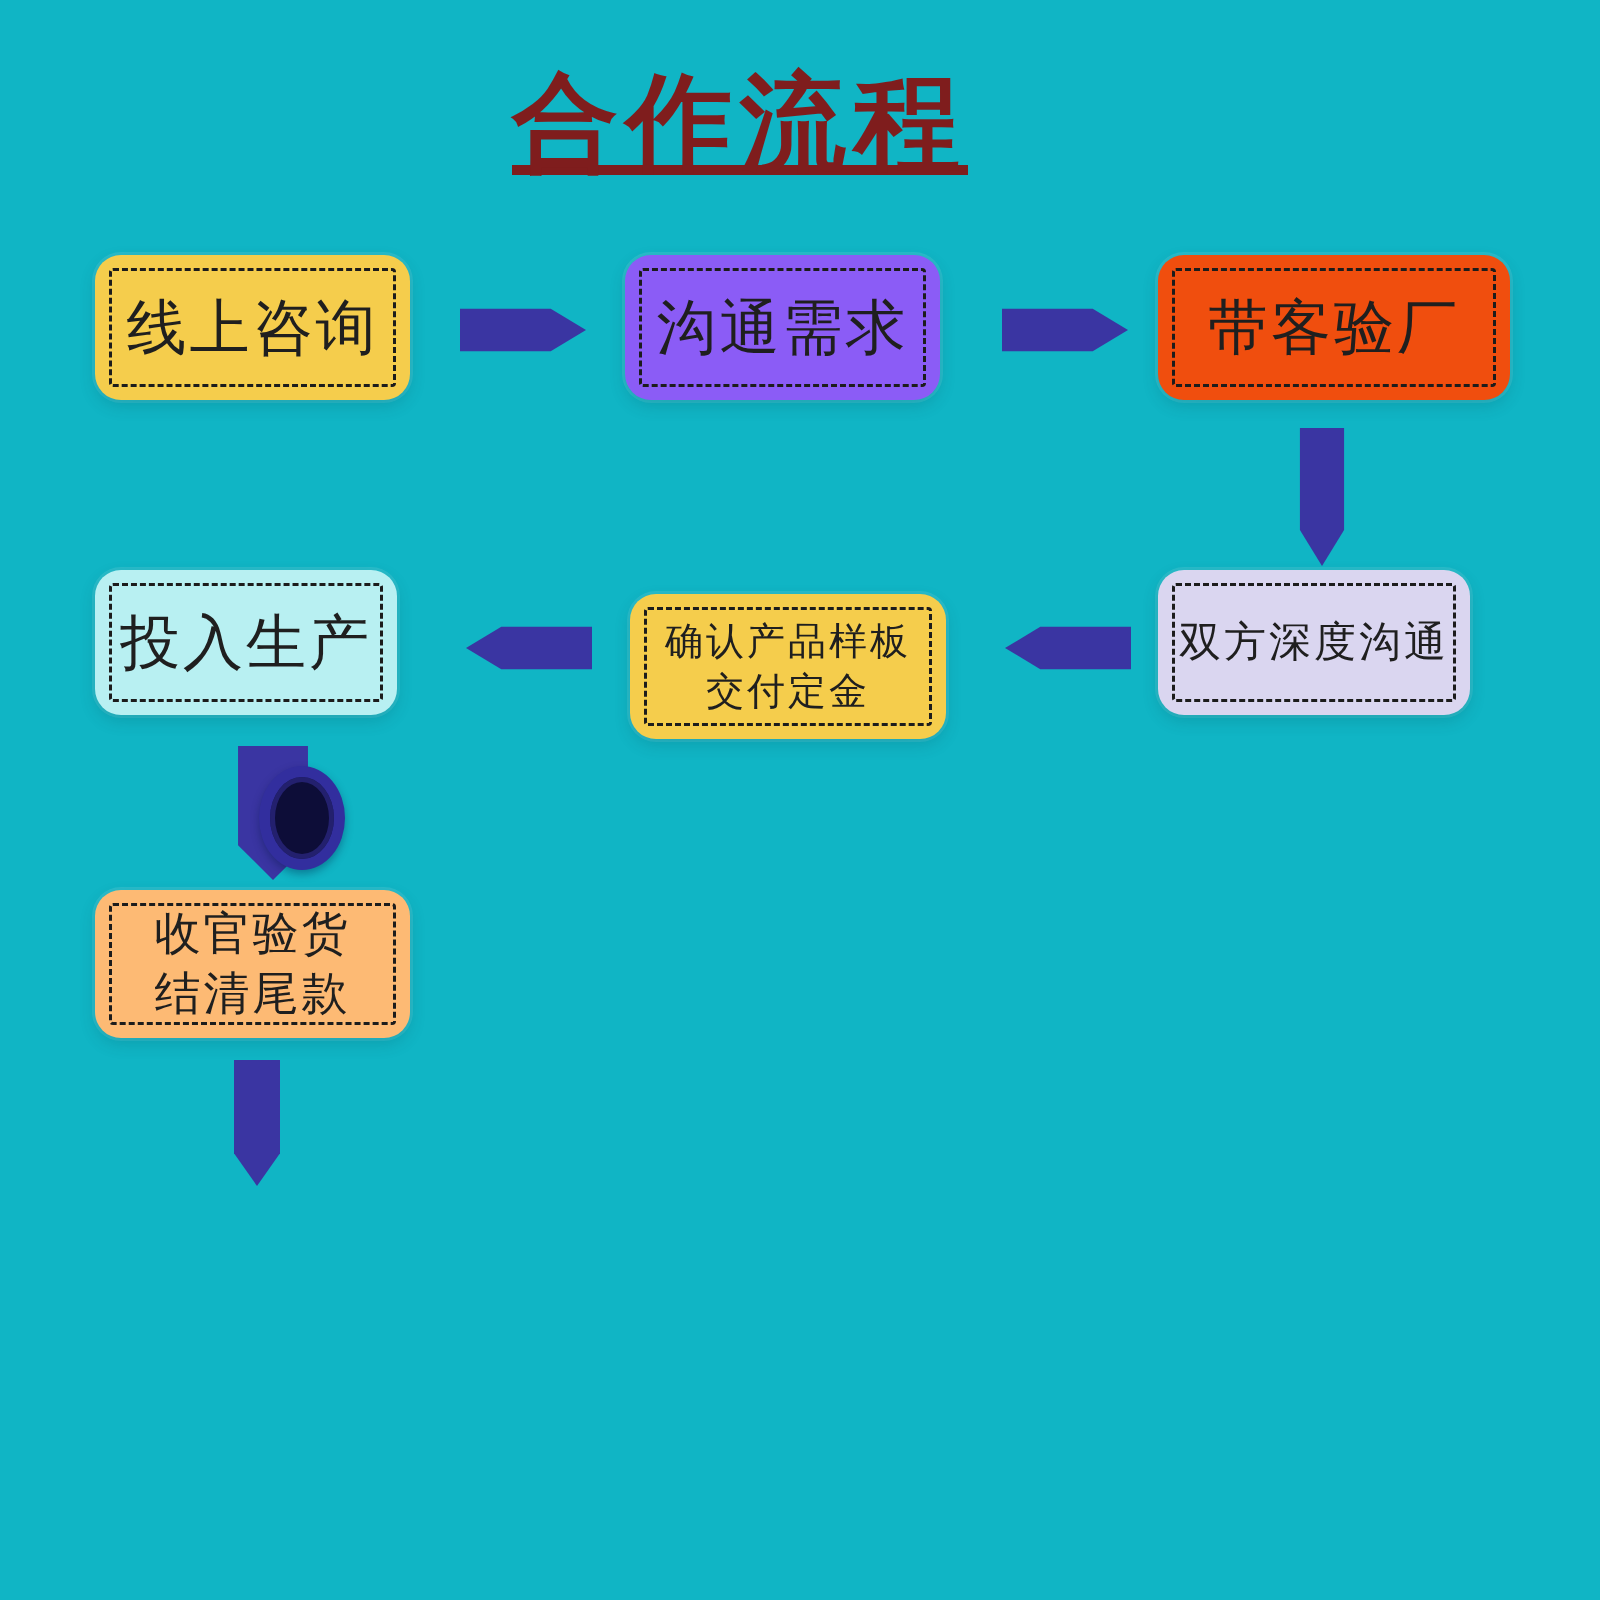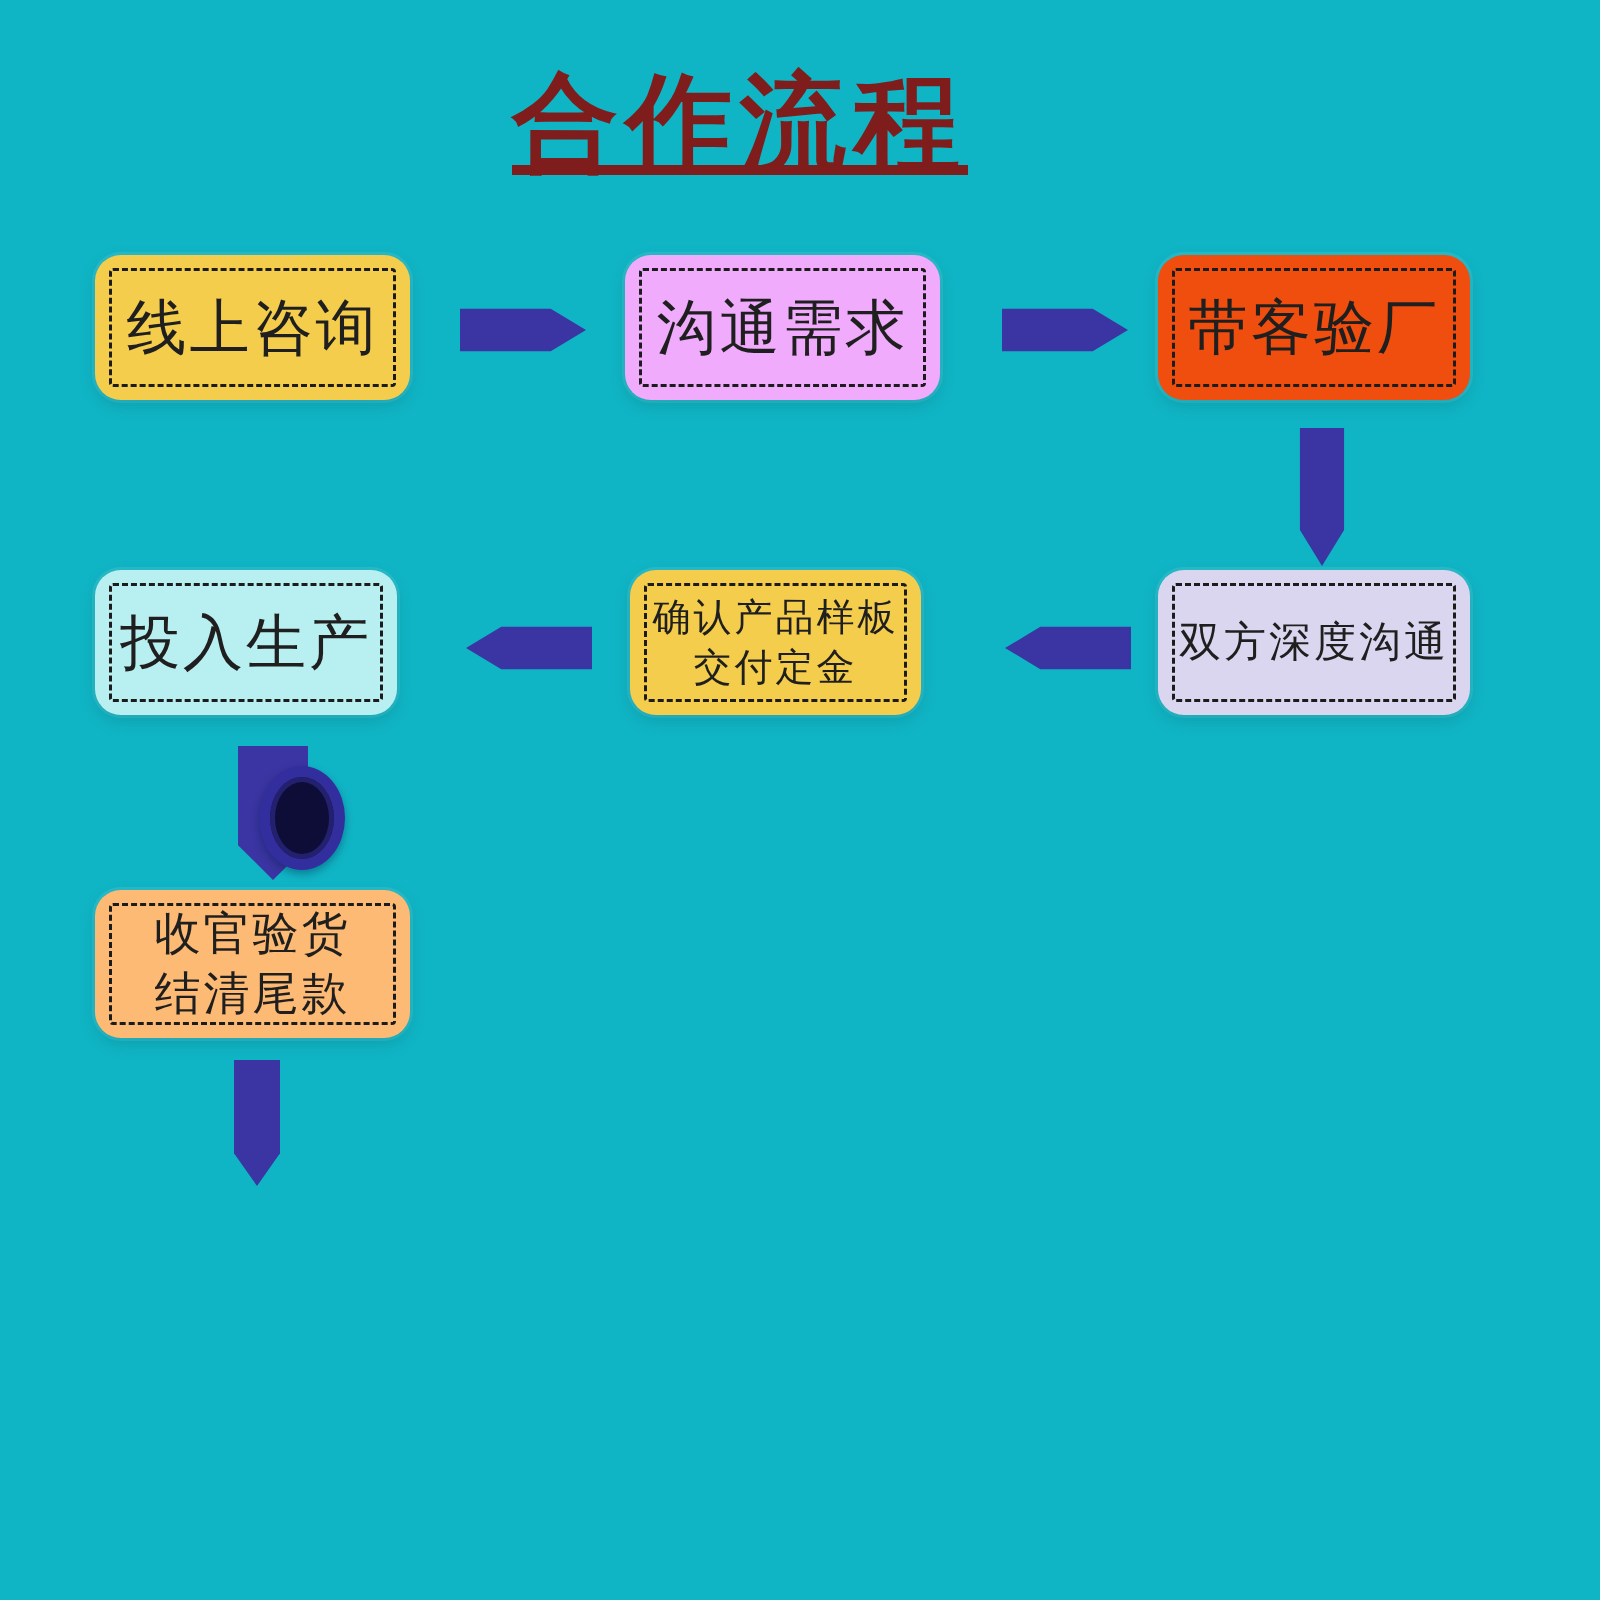--- a/index.html
+++ b/index.html
@@ -74,7 +74,7 @@
 
   <div class="arrow right" style="left: 460px; top: 307px; width: 126px; height: 46px; background-color: rgb(58, 53, 162);"></div>
 
-  <div class="node size-lg" style="left: 625px; top: 255px; width: 315px; height: 145px; background-color: #f0abfc;">
+  <div class="node size-lg" style="left: 625px; top: 255px; width: 315px; height: 145px; background-color: #8b5cf6;">
     <div class="dash">
       <span class="line">沟通需求</span>
     </div>

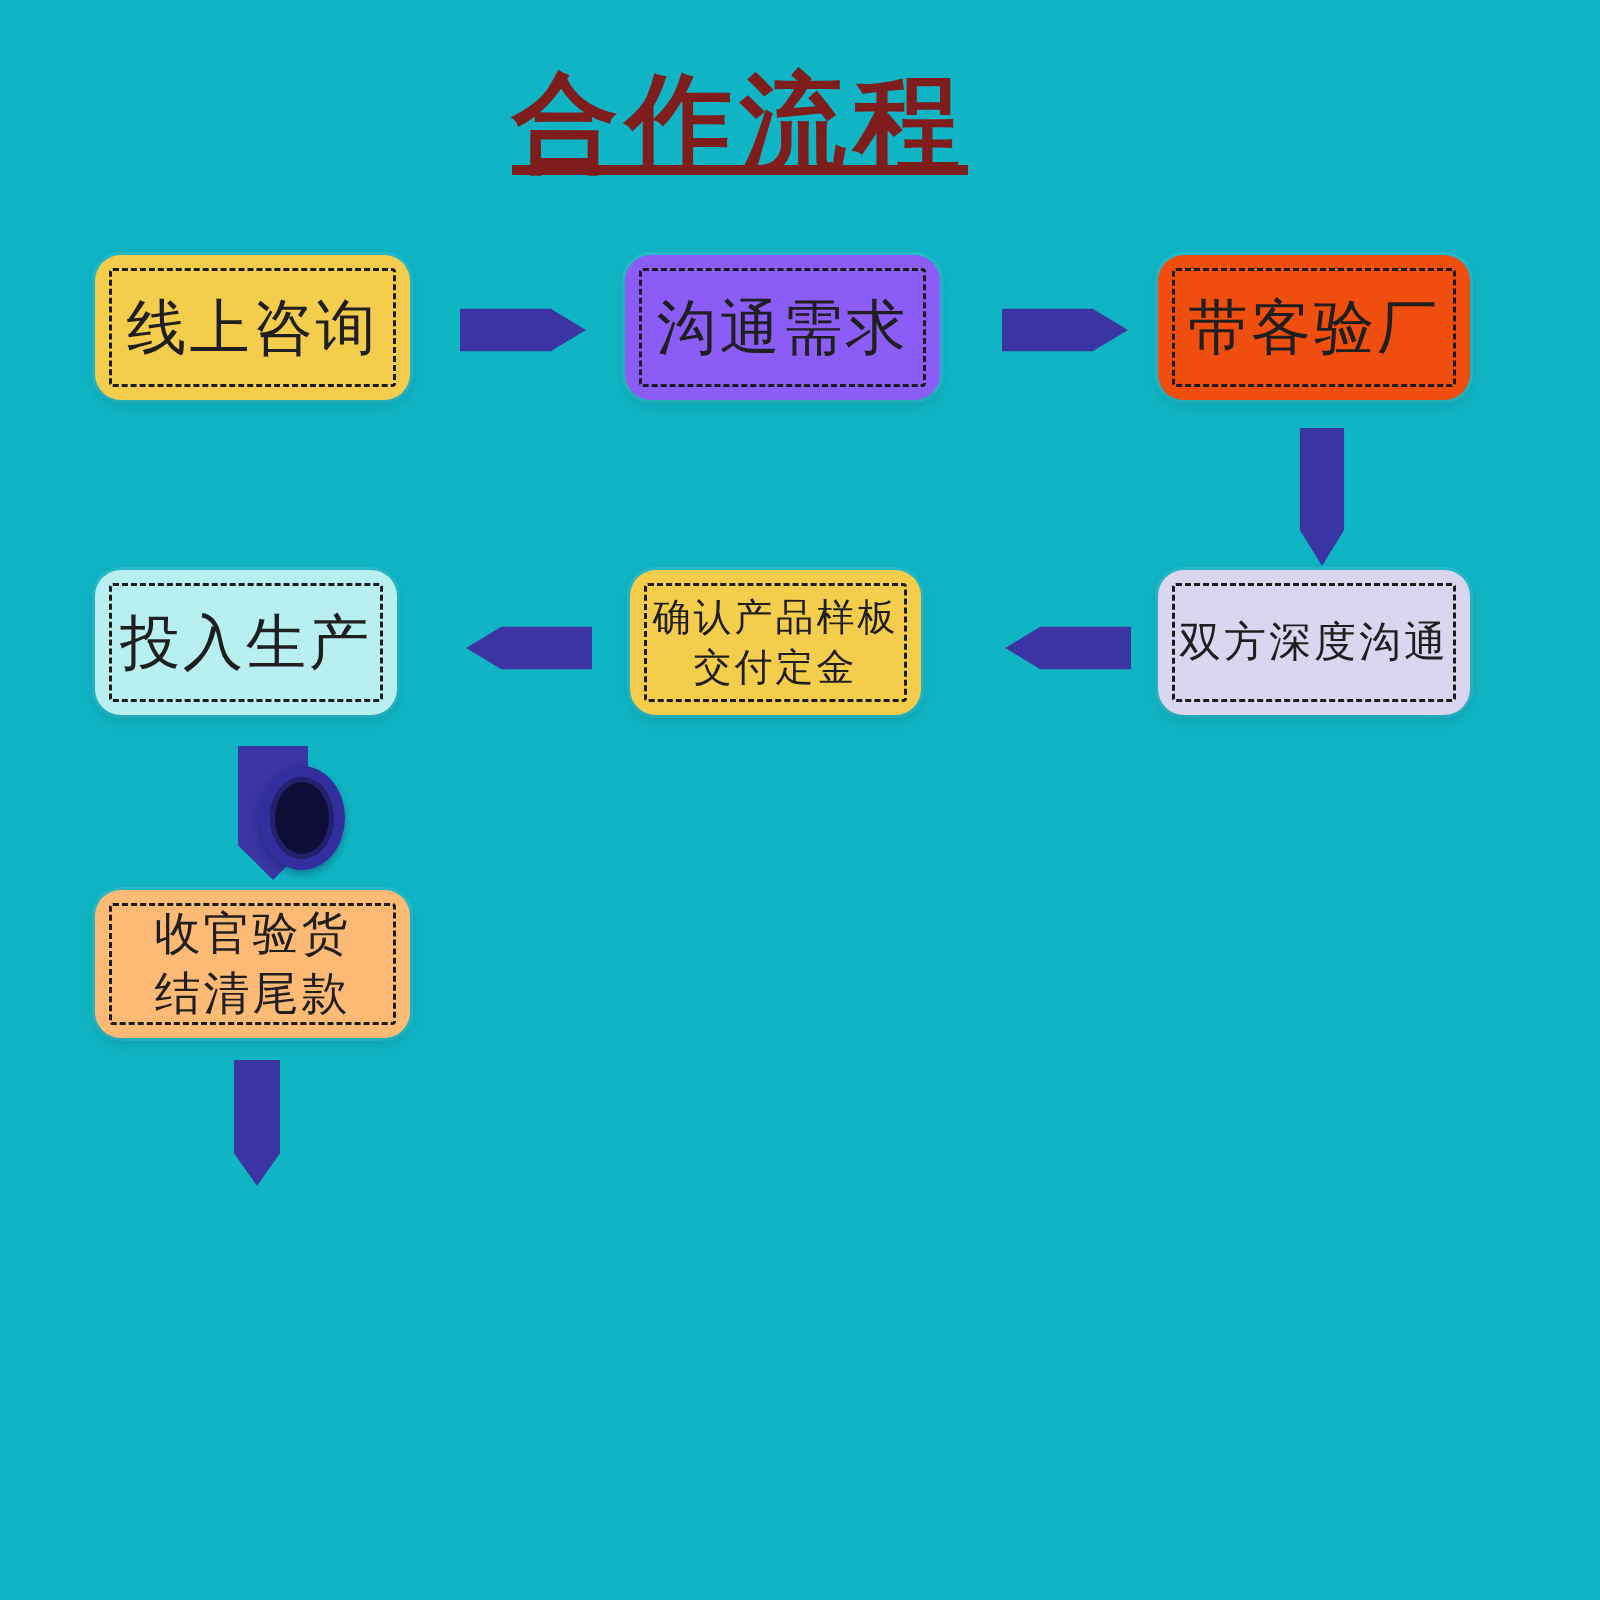--- a/index.html
+++ b/index.html
@@ -82,7 +82,7 @@
 
   <div class="arrow right" style="left: 1002px; top: 307px; width: 126px; height: 46px; background-color: rgb(58, 53, 162);"></div>
 
-  <div class="node size-lg" style="left: 1158px; top: 255px; width: 312px; height: 145px; background-color: rgb(240, 78, 14);">
+  <div class="node size-lg" style="left: 1158px; top: 255px; width: 352px; height: 145px; background-color: rgb(240, 78, 14);">
     <div class="dash">
       <span class="line">带客验厂</span>
     </div>

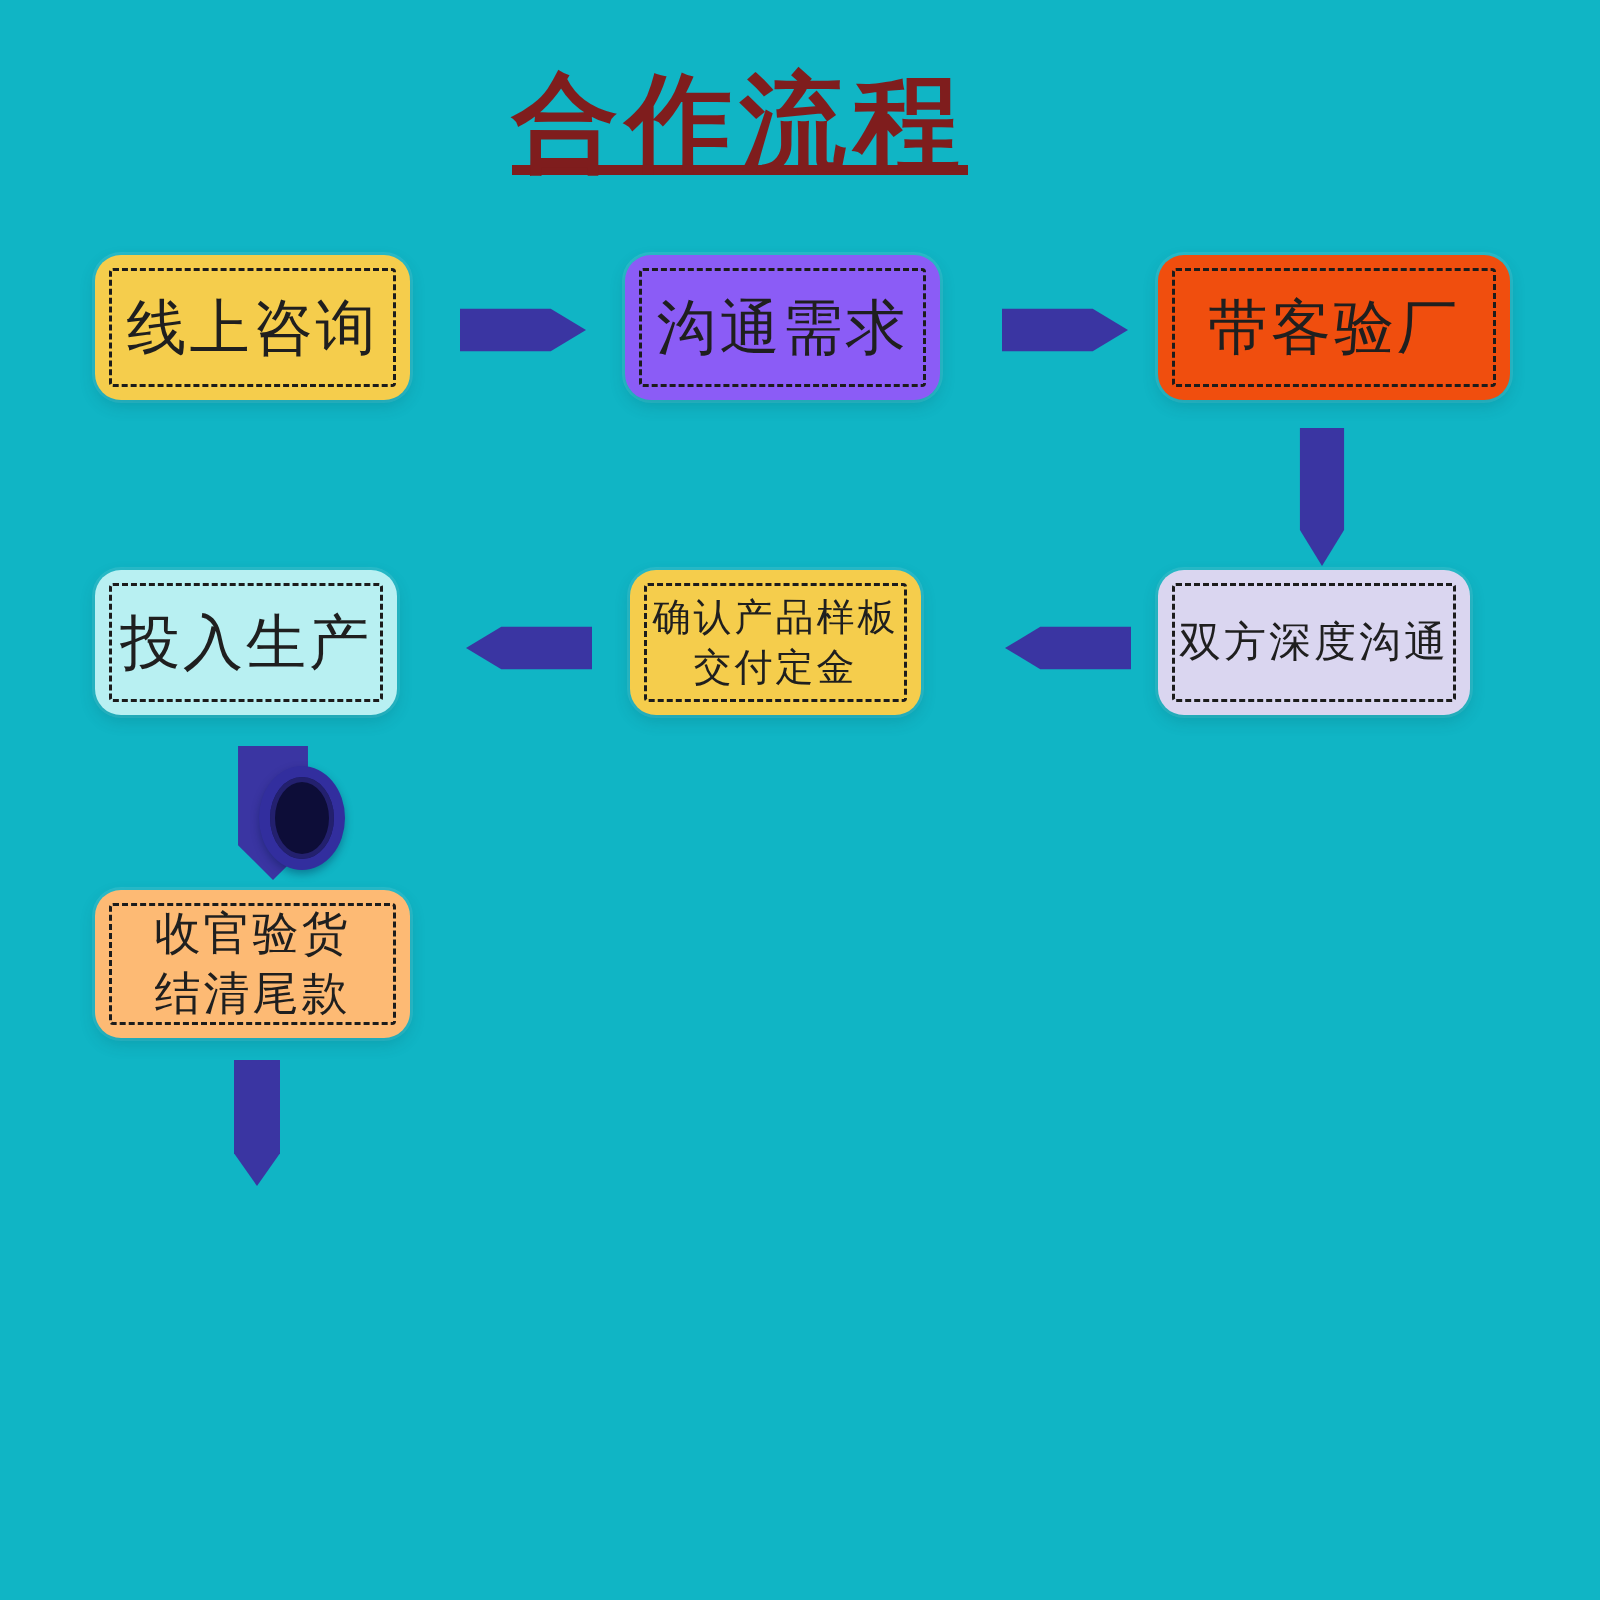--- a/index.html
+++ b/index.html
@@ -98,7 +98,7 @@
 
   <div class="arrow left" style="left: 1005px; top: 625px; width: 126px; height: 46px; background-color: rgb(58, 53, 162);"></div>
 
-  <div class="node size-xs" style="left: 630px; top: 570px; width: 291px; height: 145px; background-color: rgb(245, 205, 76);">
+  <div class="node size-xs" style="left: 630px; top: 594px; width: 316px; height: 145px; background-color: rgb(245, 205, 76);">
     <div class="dash">
       <span class="line">确认产品样板</span>
       <span class="line">交付定金</span>

